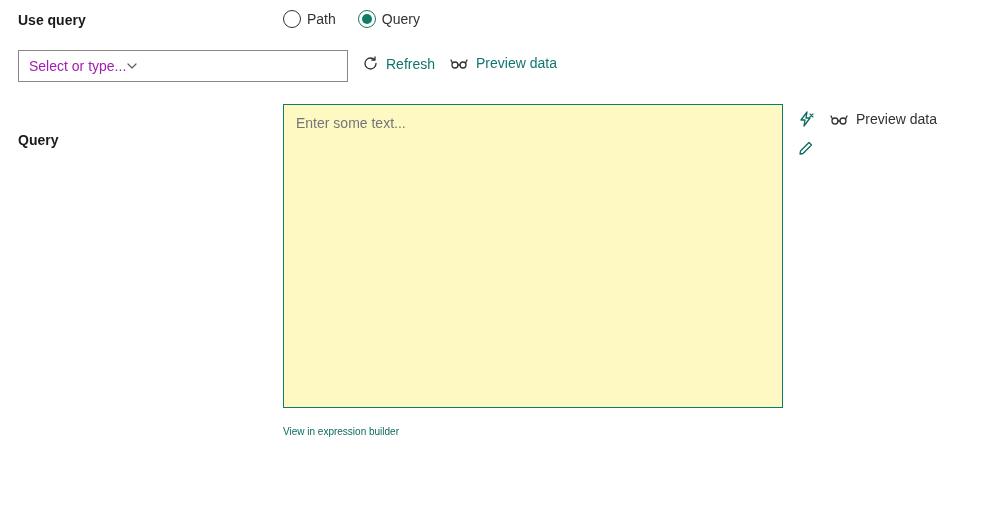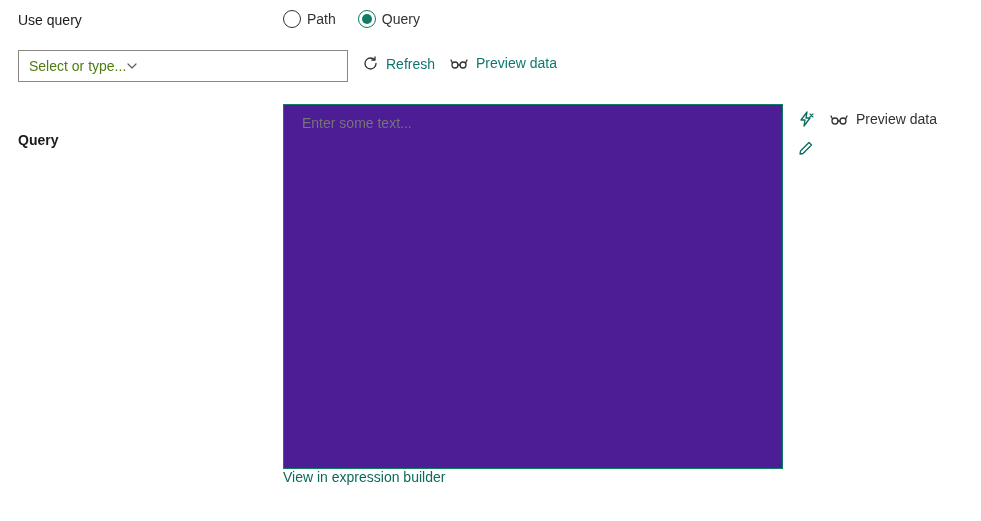--- a/index.html
+++ b/index.html
@@ -25,7 +25,7 @@
       width: 265px;
       flex-shrink: 0;
       padding-top: 4px;
-      font-weight: 400;
+      font-weight: 700;
       color: #1b1a19;
     }
     .label-col .req {

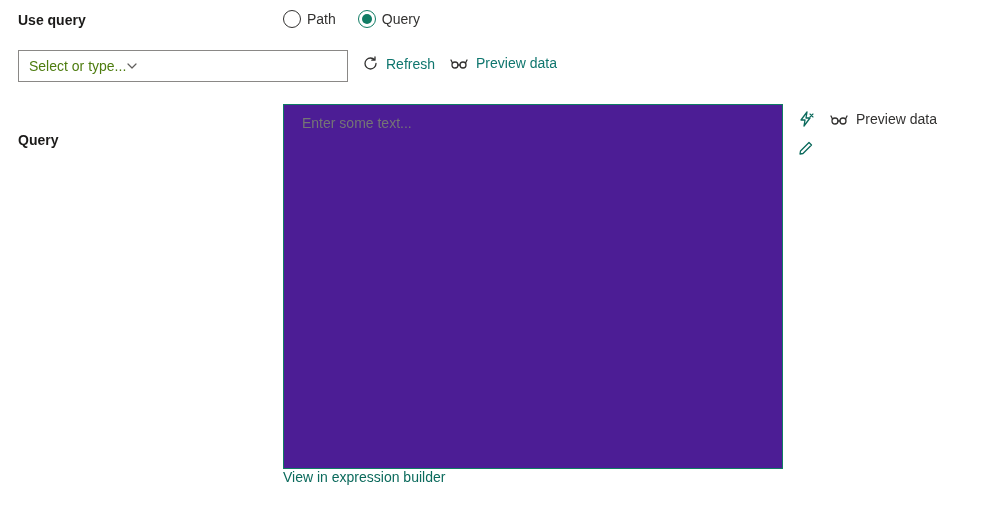--- a/index.html
+++ b/index.html
@@ -82,7 +82,7 @@
       align-items: center;
       justify-content: flex-start;
       padding: 0 10px;
-      color: #4d7c0f;
+      color: #a21caf;
       cursor: pointer;
     }
     .select-box .chev {

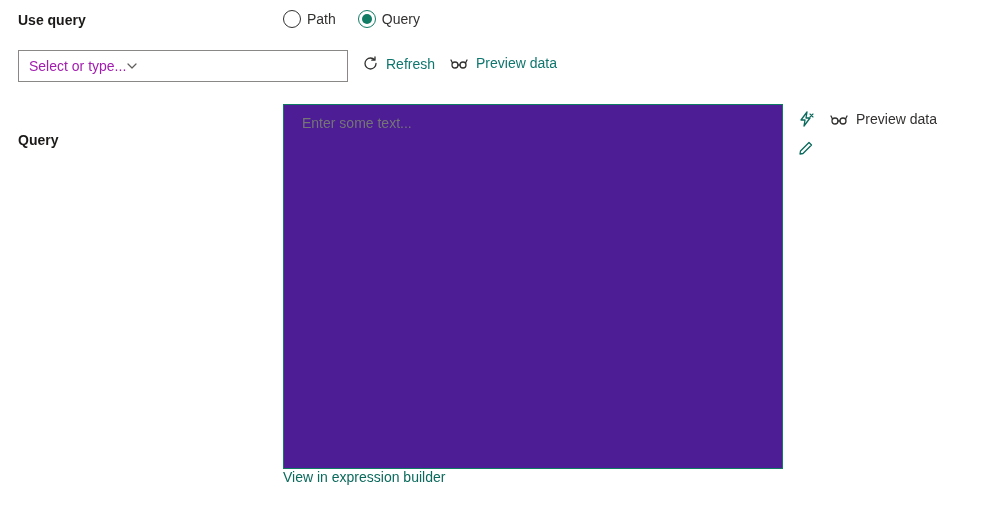--- a/index.html
+++ b/index.html
@@ -121,10 +121,10 @@
     }
     .query-textarea {
       width: 500px;
-      height: 365px;
+      height: 304px;
       border: 1px solid #107c64;
-      background: #4c1d95;
-      padding: 10px 18px;
+      background: #fef9c3;
+      padding: 10px 12px;
       color: #8a8886;
       font-family: inherit;
       font-size: 14px;

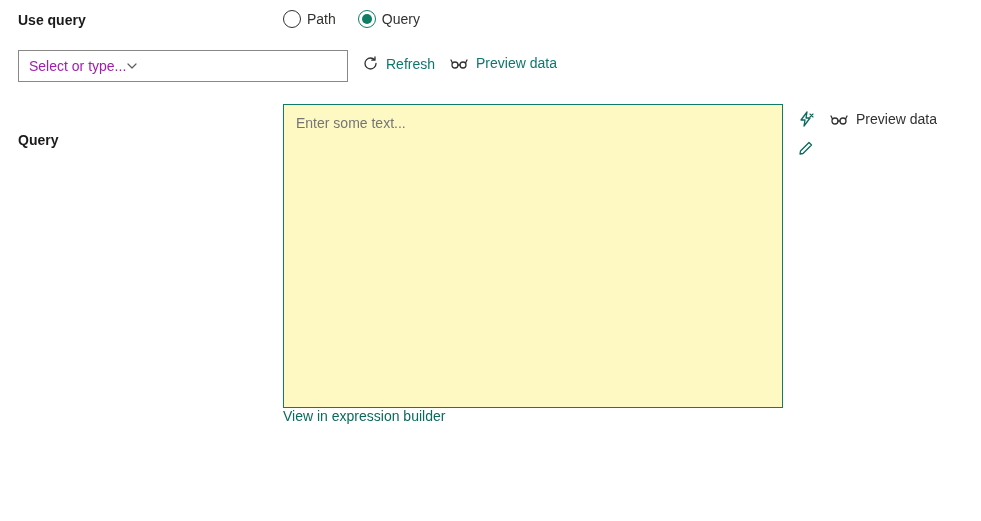--- a/index.html
+++ b/index.html
@@ -158,7 +158,8 @@
     .link {
       color: #0b6a5c;
       cursor: pointer;
-      font-size: 14px;
+      margin-top: 18px;
+      font-size: 10px;
     }
     svg { display: block; }
   </style>

